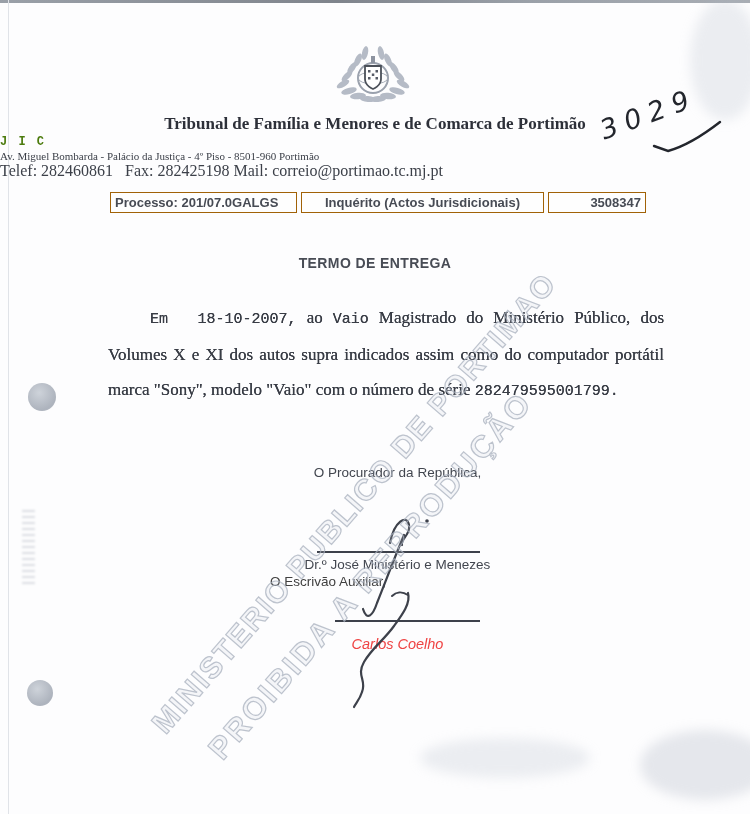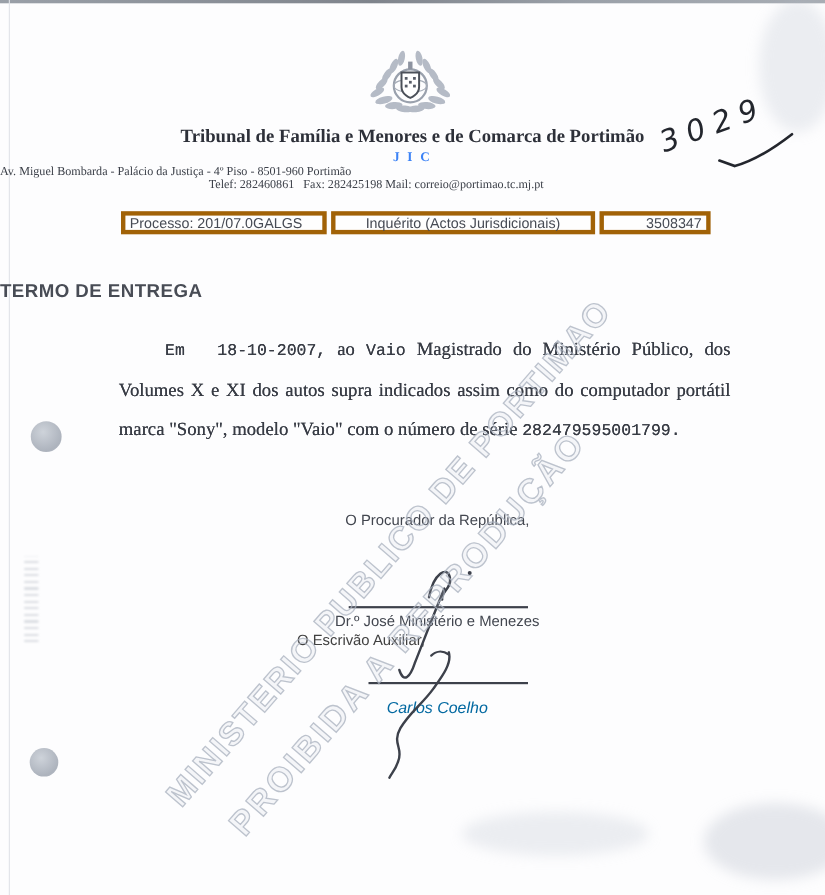--- a/index.html
+++ b/index.html
@@ -26,8 +26,8 @@
   .emblem{position:absolute;left:325px;top:40px;}
   .court{position:absolute;left:0;top:114px;width:750px;text-align:center;
       font-family:"Liberation Serif",serif;font-weight:bold;font-size:17px;color:#2d3039;}
-  .jic{position:absolute;left:0;top:135px;width:750px;text-align:center;
-      font-family:Liberation Serif, serif;font-weight:bold;font-size:12px;letter-spacing:2px;color:#3b82f6;}
+  .jic{position:absolute;left:0;top:135px;width:750px;text-align:left;
+      font-family:Liberation Mono, monospace;font-weight:bold;font-size:12px;letter-spacing:2px;color:#4d7c0f;}
   .addr{position:absolute;left:0;top:150px;width:750px;
       font-family:"Liberation Serif",serif;font-size:11px;color:#3c4049;}
   .contacts{position:absolute;left:0;top:162px;width:684px;text-align:center;

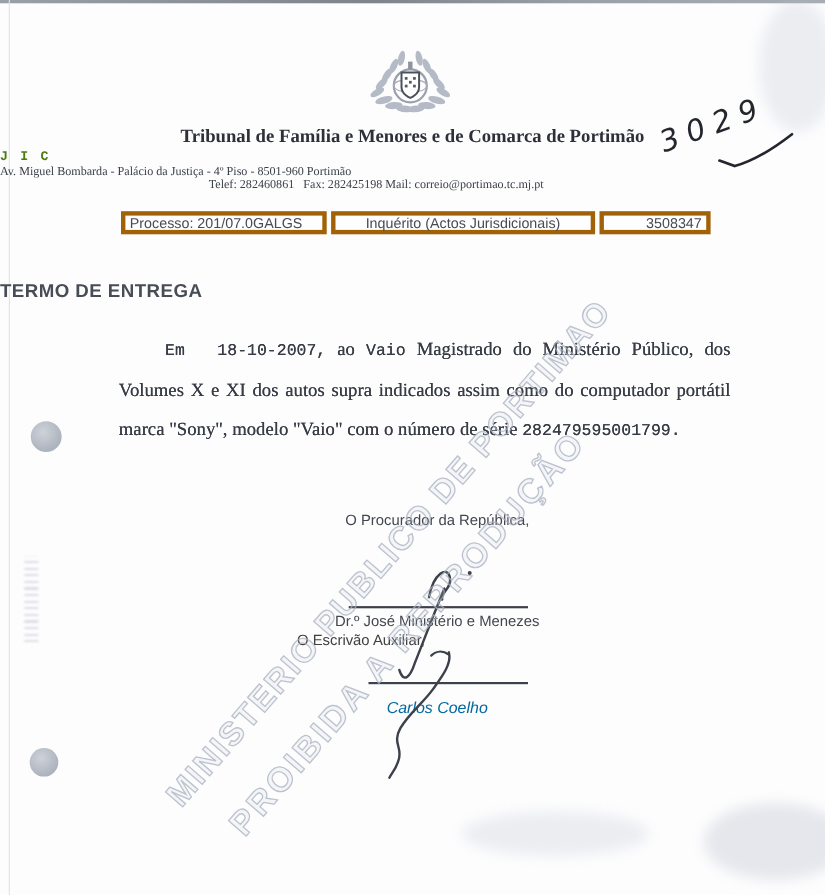--- a/index.html
+++ b/index.html
@@ -30,8 +30,8 @@
       font-family:Liberation Mono, monospace;font-weight:bold;font-size:12px;letter-spacing:2px;color:#4d7c0f;}
   .addr{position:absolute;left:0;top:150px;width:750px;
       font-family:"Liberation Serif",serif;font-size:11px;color:#3c4049;}
-  .contacts{position:absolute;left:0;top:162px;width:684px;text-align:center;
-      font-family:"Liberation Serif",serif;font-size:11px;color:#3c4049;white-space:pre-wrap;}
+  .contacts{position:absolute;left:0;top:162px;width:684px;
+      font-family:"Liberation Serif",serif;font-size:16px;color:#3c4049;white-space:pre-wrap;}
   
   .hand-num{position:absolute;left:598px;top:98px;transform:rotate(-20deg);
       font-family:"DejaVu Sans",sans-serif;font-style:italic;font-size:27px;

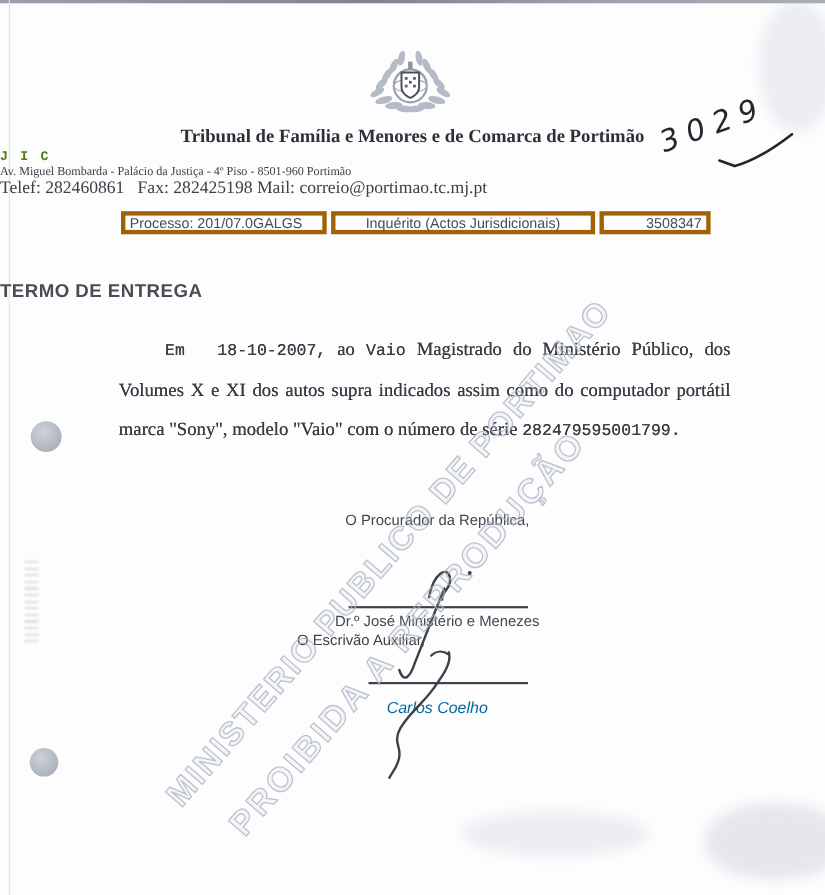--- a/index.html
+++ b/index.html
@@ -40,7 +40,7 @@
   
   .case-row{position:absolute;left:110px;top:192px;width:536px;height:21px;display:flex;gap:4px;
       font-size:13px;color:#474b54;}
-  .cell{border:4px solid #a16207;display:flex;align-items:center;background:rgba(255,255,255,.4);}
+  .cell{border:1px solid #a16207;display:flex;align-items:center;background:rgba(255,255,255,.4);font-weight:bold;}
   .cell-proc{width:183px;padding-left:4px;}
   .cell-type{width:244px;justify-content:center;}
   .cell-num{width:93px;justify-content:flex-end;padding-right:4px;text-align:right;}

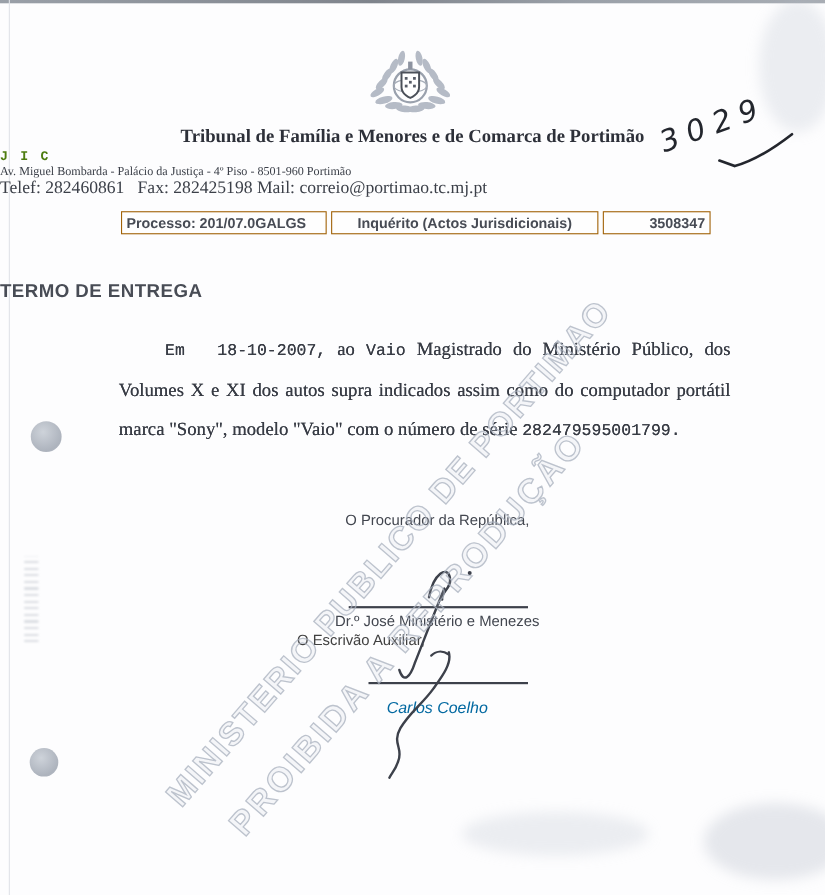--- a/index.html
+++ b/index.html
@@ -45,8 +45,8 @@
   .cell-type{width:244px;justify-content:center;}
   .cell-num{width:93px;justify-content:flex-end;padding-right:4px;text-align:right;}
   
-  .doc-title{position:absolute;left:0;top:255px;width:750px;
-      font-weight:bold;font-size:17px;letter-spacing:.4px;color:#484c55;}
+  .doc-title{position:absolute;left:0;top:255px;width:750px;text-align:center;
+      font-weight:bold;font-size:14px;letter-spacing:.4px;color:#484c55;}
   .body-par{position:absolute;left:108px;top:300px;width:556px;margin:0;
       font-family:"Liberation Serif",serif;font-size:17px;line-height:35px;
       text-align:justify;text-indent:42px;color:#383c45;text-shadow:0 0 .4px #383c45;}

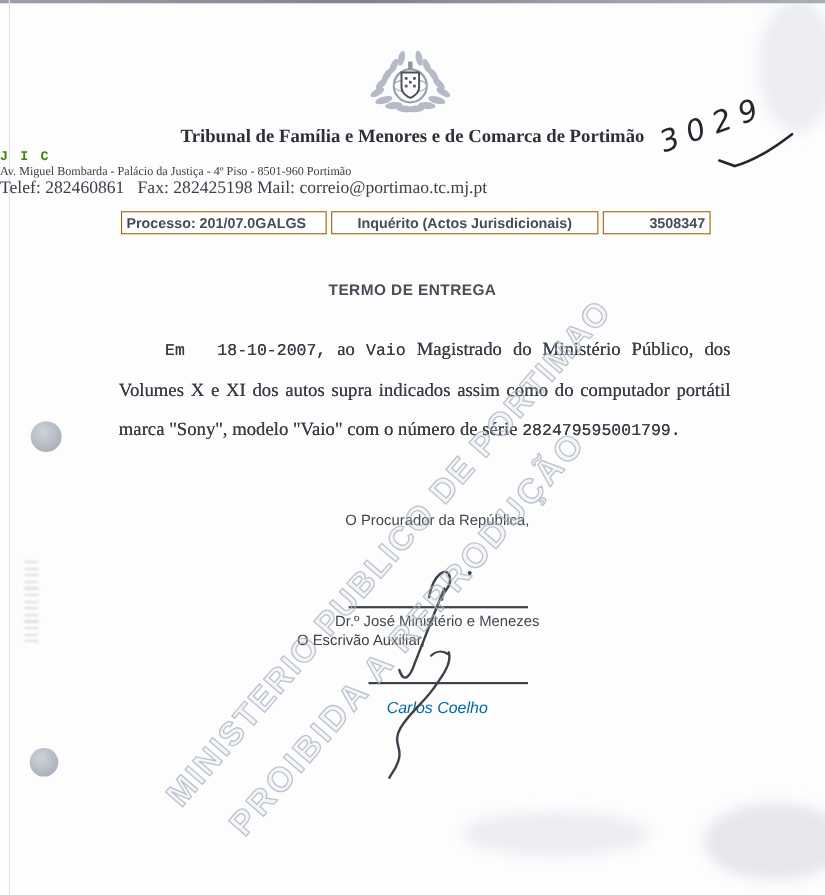--- a/index.html
+++ b/index.html
@@ -62,7 +62,7 @@
   .sig-role2{position:absolute;left:270px;top:574px;width:255px;
       font-size:13.5px;color:#404040;}
   .sig-name2{position:absolute;left:270px;top:636px;width:255px;text-align:center;
-      font-style:italic;font-size:14.5px;color:#0369a1;}
+      font-style:italic;font-size:14.5px;color:#ef4444;}
   .sig-svg{position:absolute;left:290px;top:495px;pointer-events:none;}
   
   .wm{position:absolute;transform-origin:0 50%;transform:rotate(-49deg);

